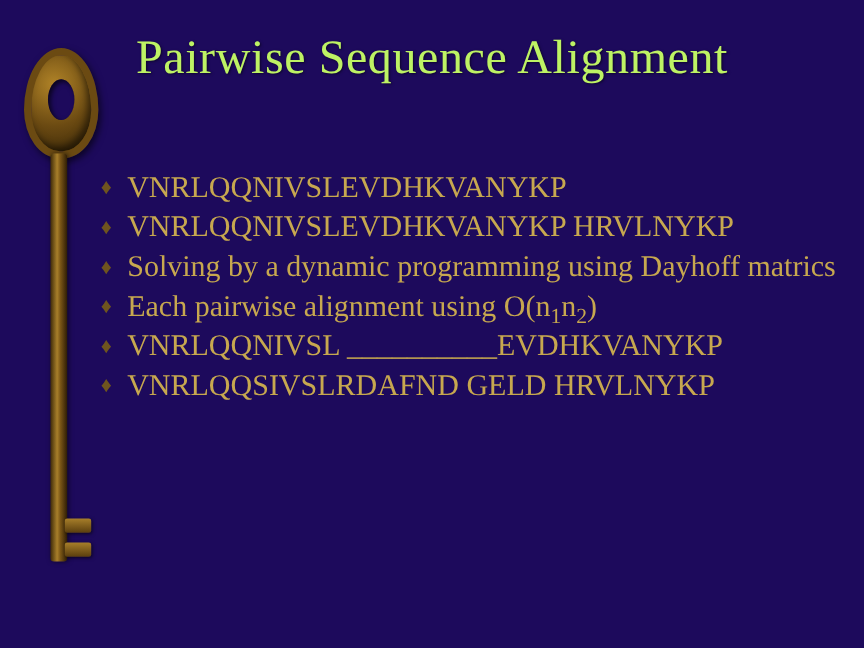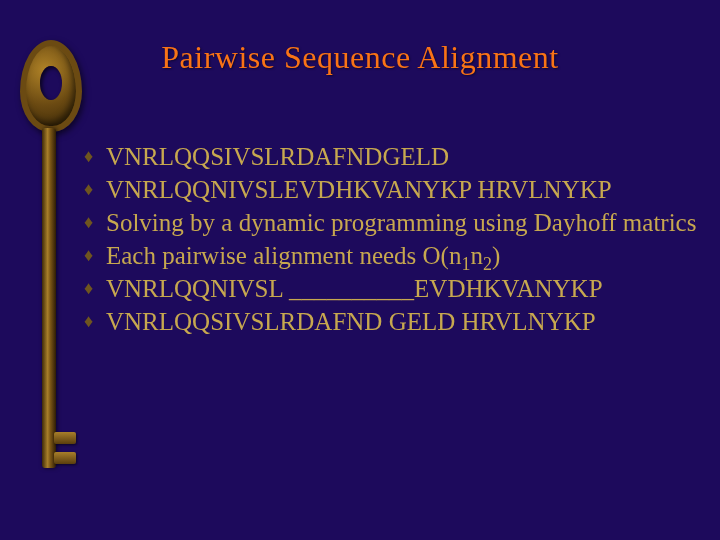--- a/index.html
+++ b/index.html
@@ -70,12 +70,12 @@
 
   .title {
     position: absolute;
-    top: 39px;
+    top: 24px;
     left: 0;
     right: 0;
     text-align: center;
-    color: #f97316;
-    font-size: 32px;
+    color: #bef264;
+    font-size: 40px;
     font-weight: 400;
     letter-spacing: 0.5px;
     text-shadow: 1px 1px 2px rgba(0,0,0,0.5);

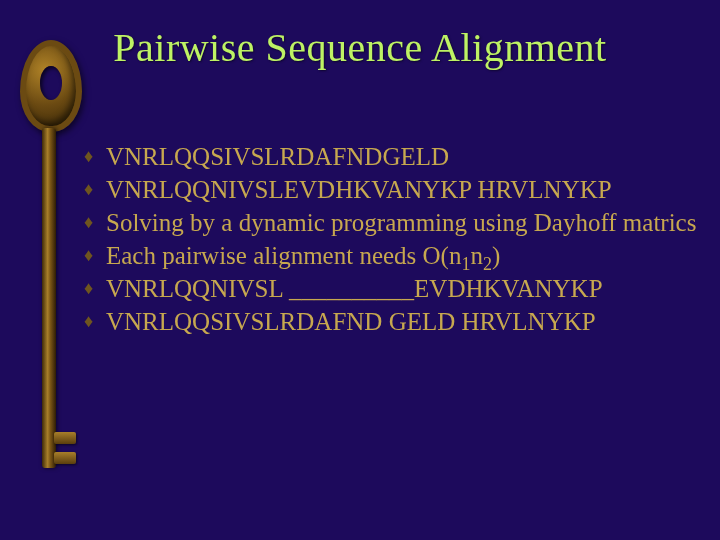--- a/index.html
+++ b/index.html
@@ -128,7 +128,7 @@
 
   <div class="item">
     <span class="bullet">♦</span>
-    <span class="text">VNRLQQSIVSLRDAFNDGELD</span>
+    <span class="text">VNRLQQNIVSLEVDHKVANYKP</span>
   </div>
 
   <div class="item">

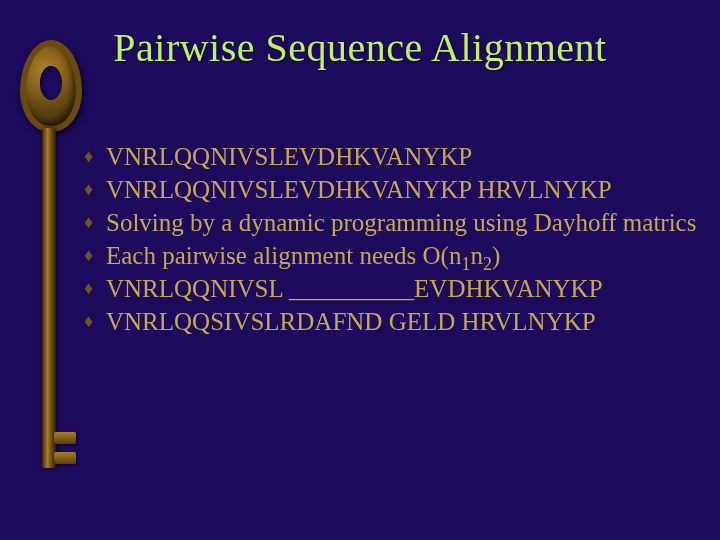--- a/index.html
+++ b/index.html
@@ -144,7 +144,7 @@
   <div class="item">
     <span class="bullet">♦</span>
     <span class="text">
-      <span>Each pairwise alignment needs O(n</span><span class="sub">1</span><span>n</span><span class="sub">2</span><span>)</span>
+      <span>Each pairwise alignment using O(n</span><span class="sub">1</span><span>n</span><span class="sub">2</span><span>)</span>
     </span>
   </div>
 

